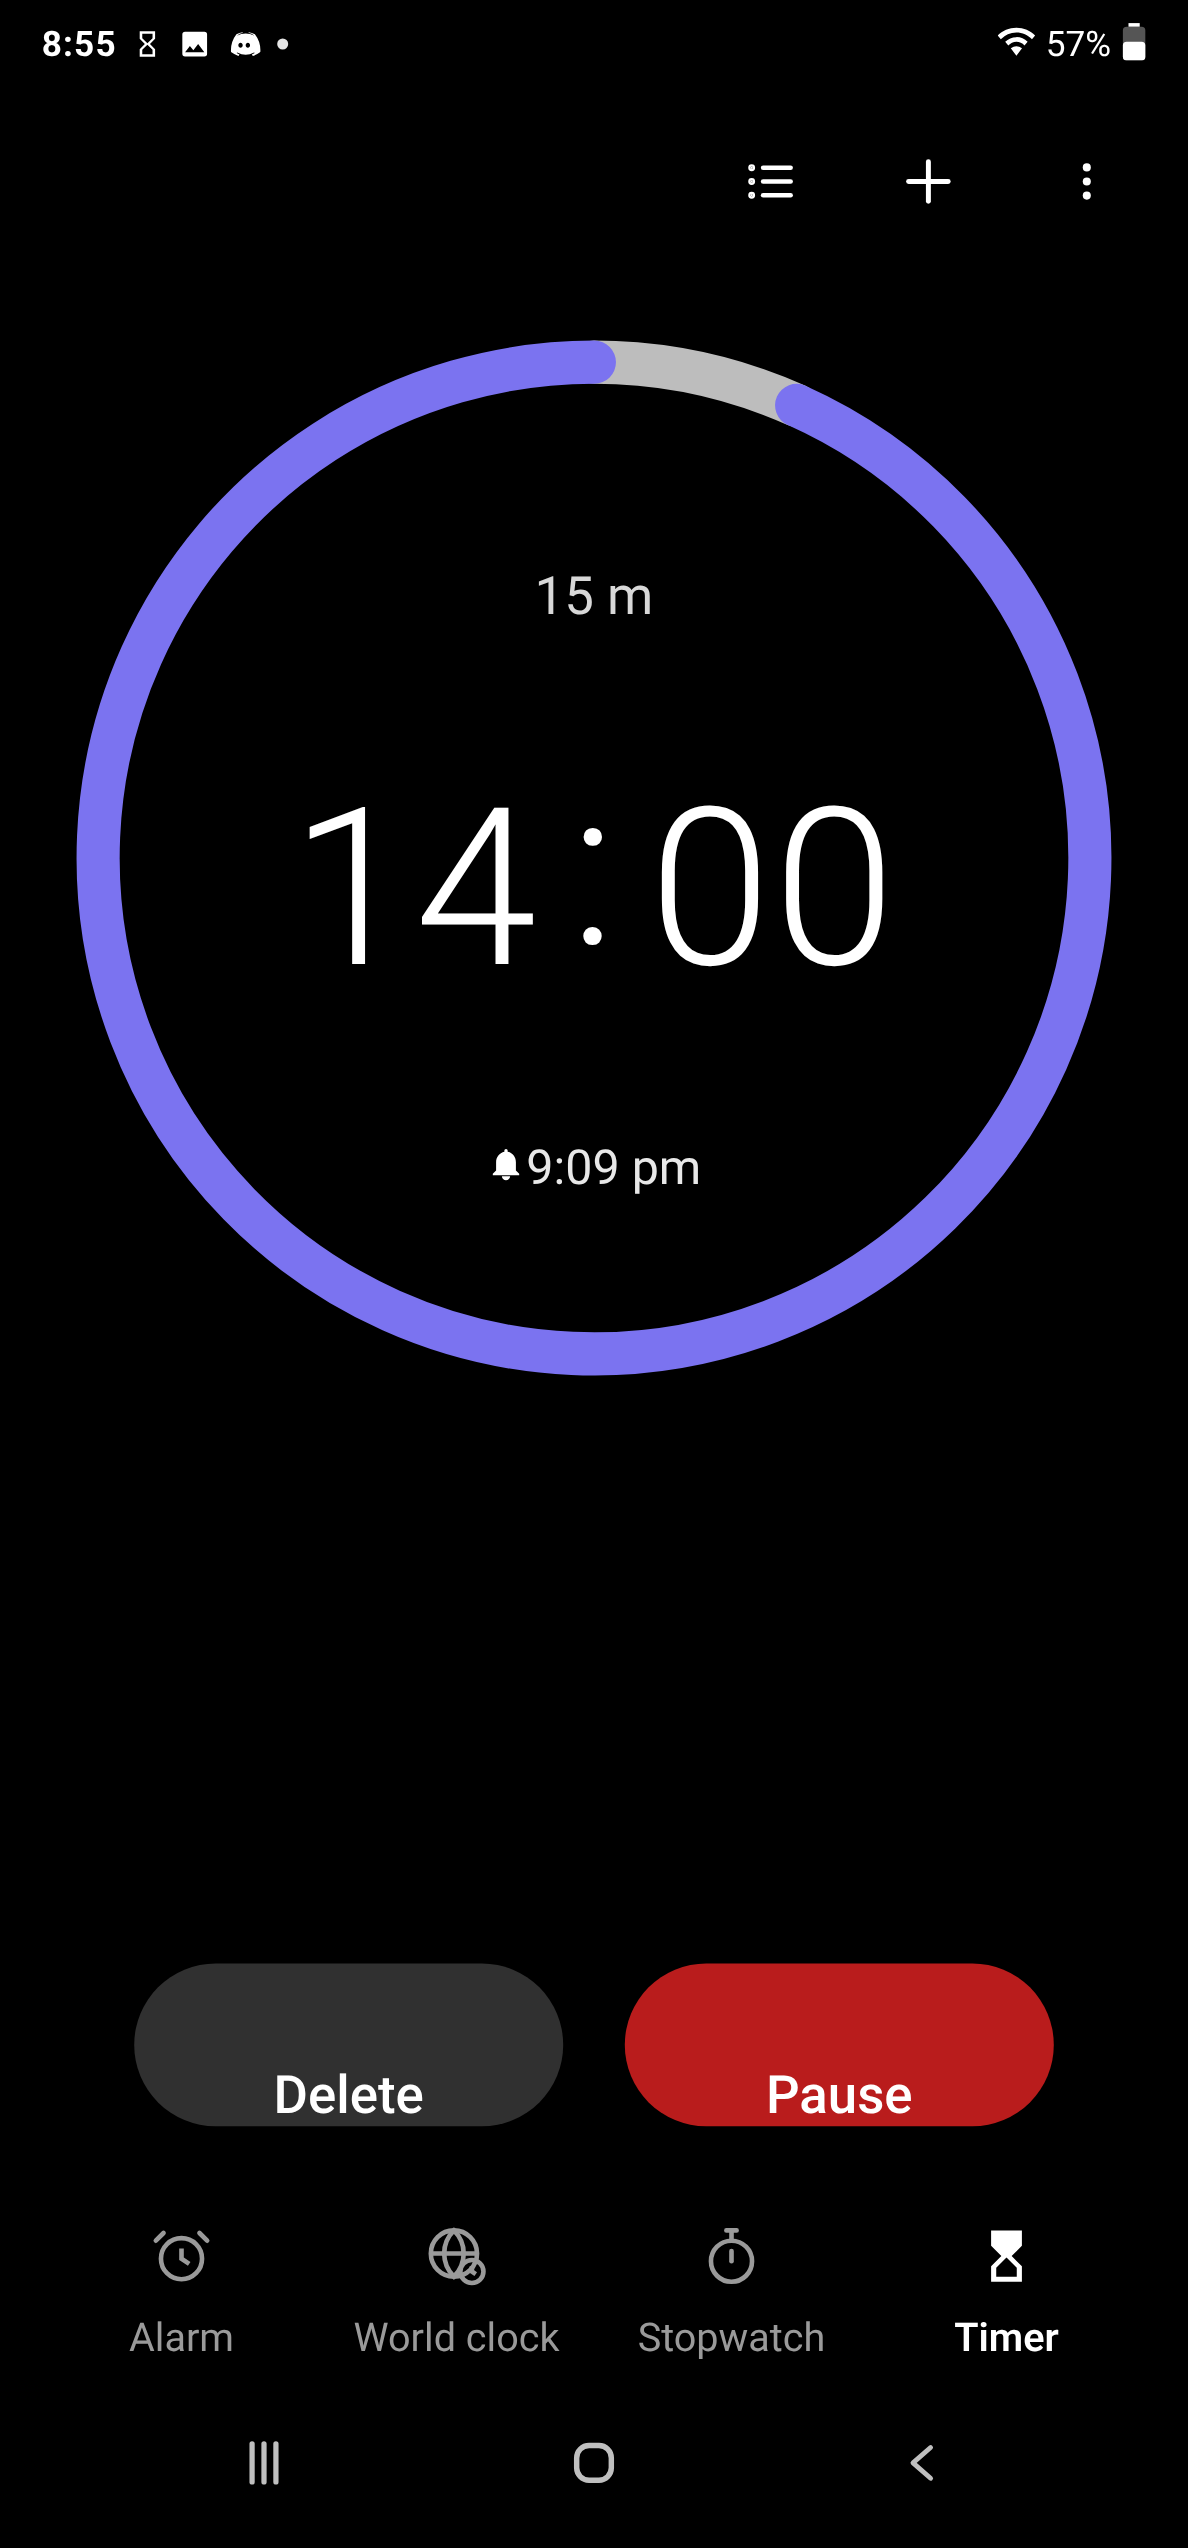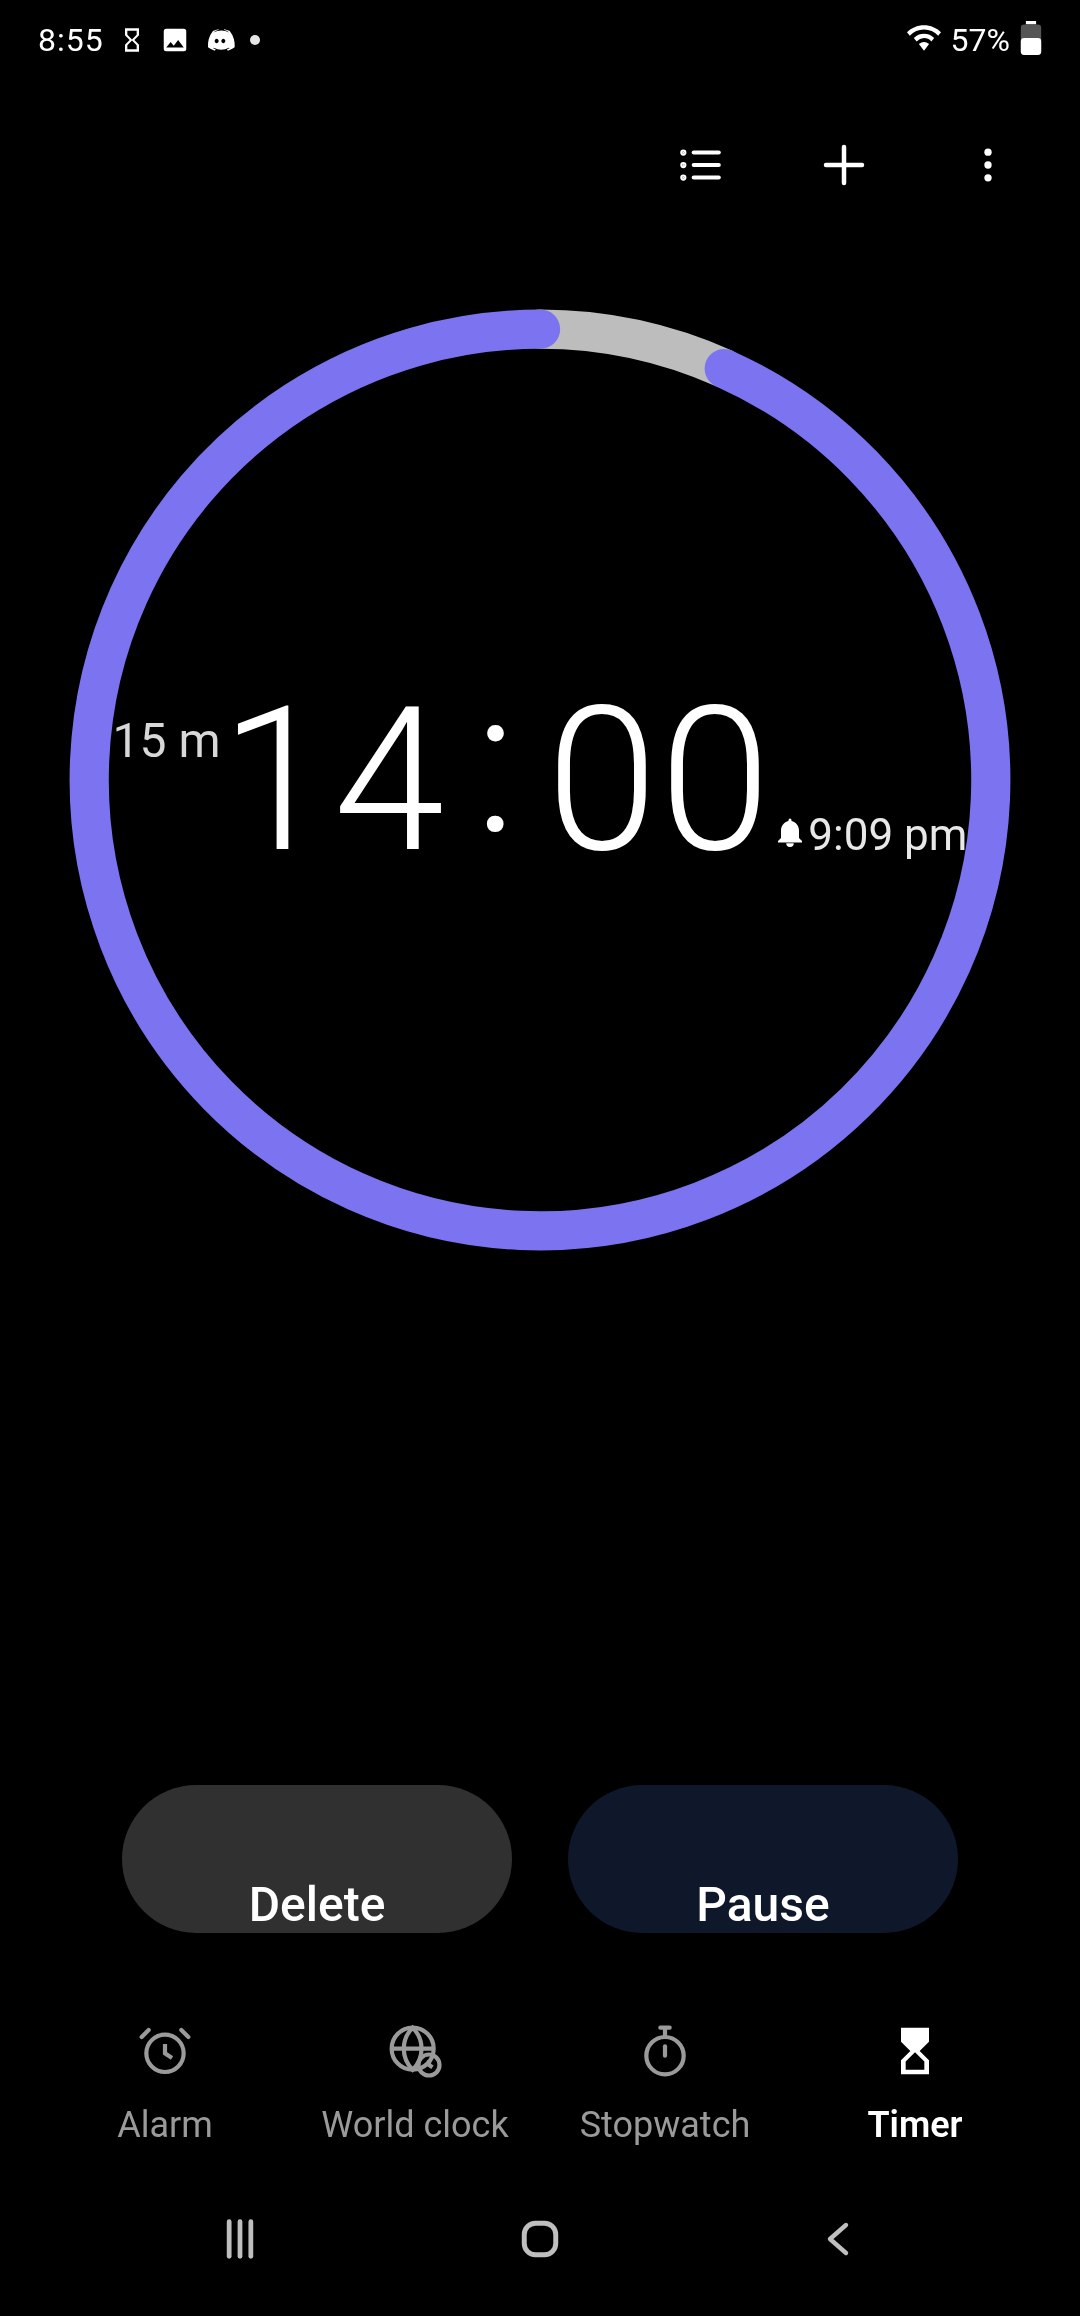--- a/index.html
+++ b/index.html
@@ -28,7 +28,7 @@
     }
     .status-left { display: flex; align-items: center; gap: 14px; }
     .status-right { display: flex; gap: 10px; }
-    .status-left .time { font-weight: 400; letter-spacing: 1px; }
+    .status-left .time { font-weight: 700; letter-spacing: 1px; }
     .sb-icon { display: inline-flex; }
     .dot { width: 10px; height: 10px; border-radius: 50%; background: #fff; opacity: .9; }
 

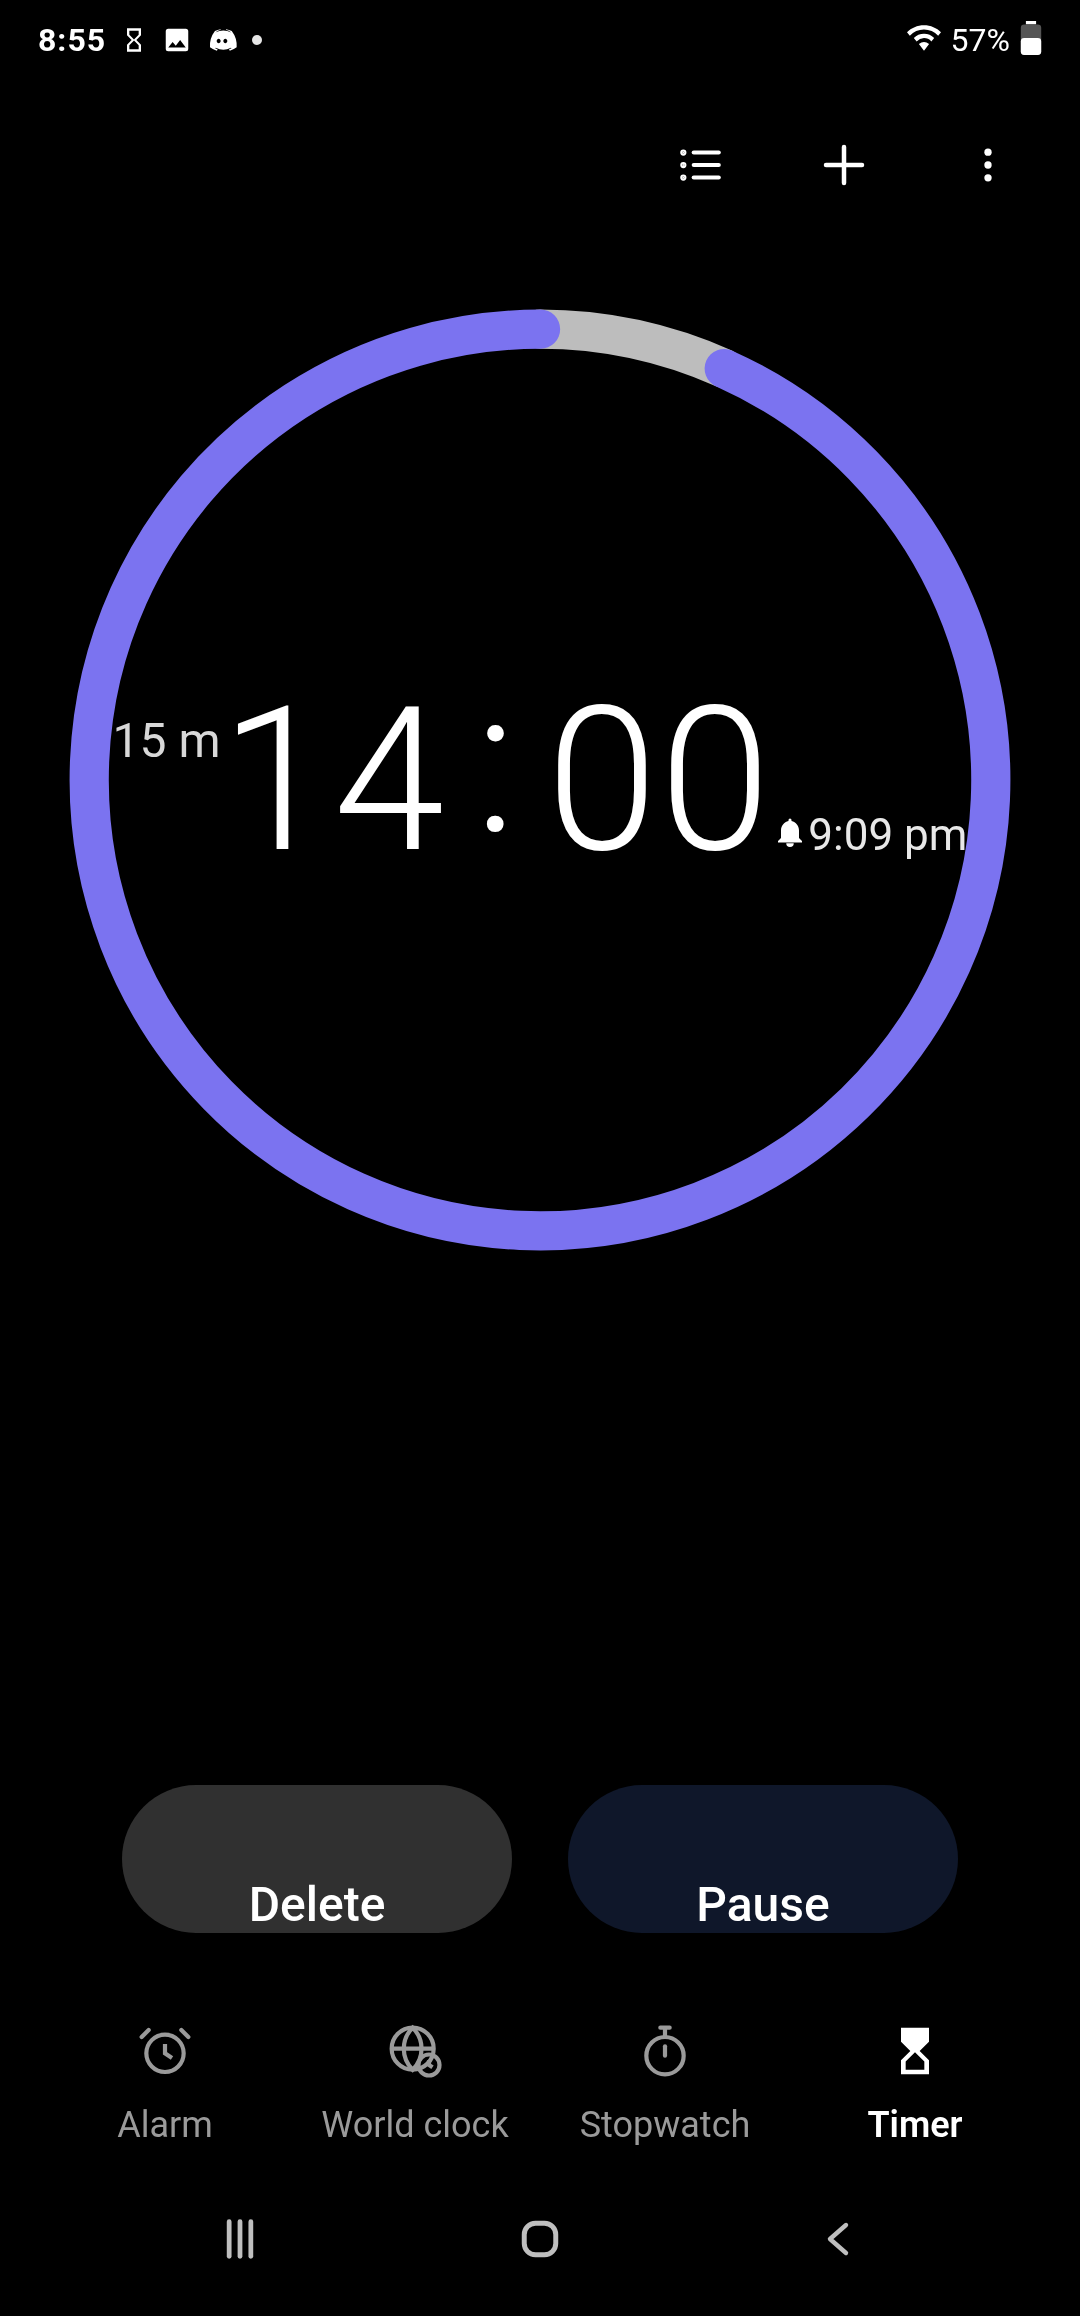--- a/index.html
+++ b/index.html
@@ -53,7 +53,7 @@
     .ring-wrap svg { width: 100%; height: 100%; }
     .ring-content {
       position: absolute; inset: 0;
-      display: flex; flex-direction: row; align-items: center; justify-content: center;
+      display: flex; flex-direction: column; align-items: center; justify-content: center;
     }
     .total-label { font-size: 48px; color: #d8d8d8; margin-bottom: 120px; margin-top: 40px; }
     .time-remaining { font-size: 200px; font-weight: 300; letter-spacing: 2px; display: flex; }

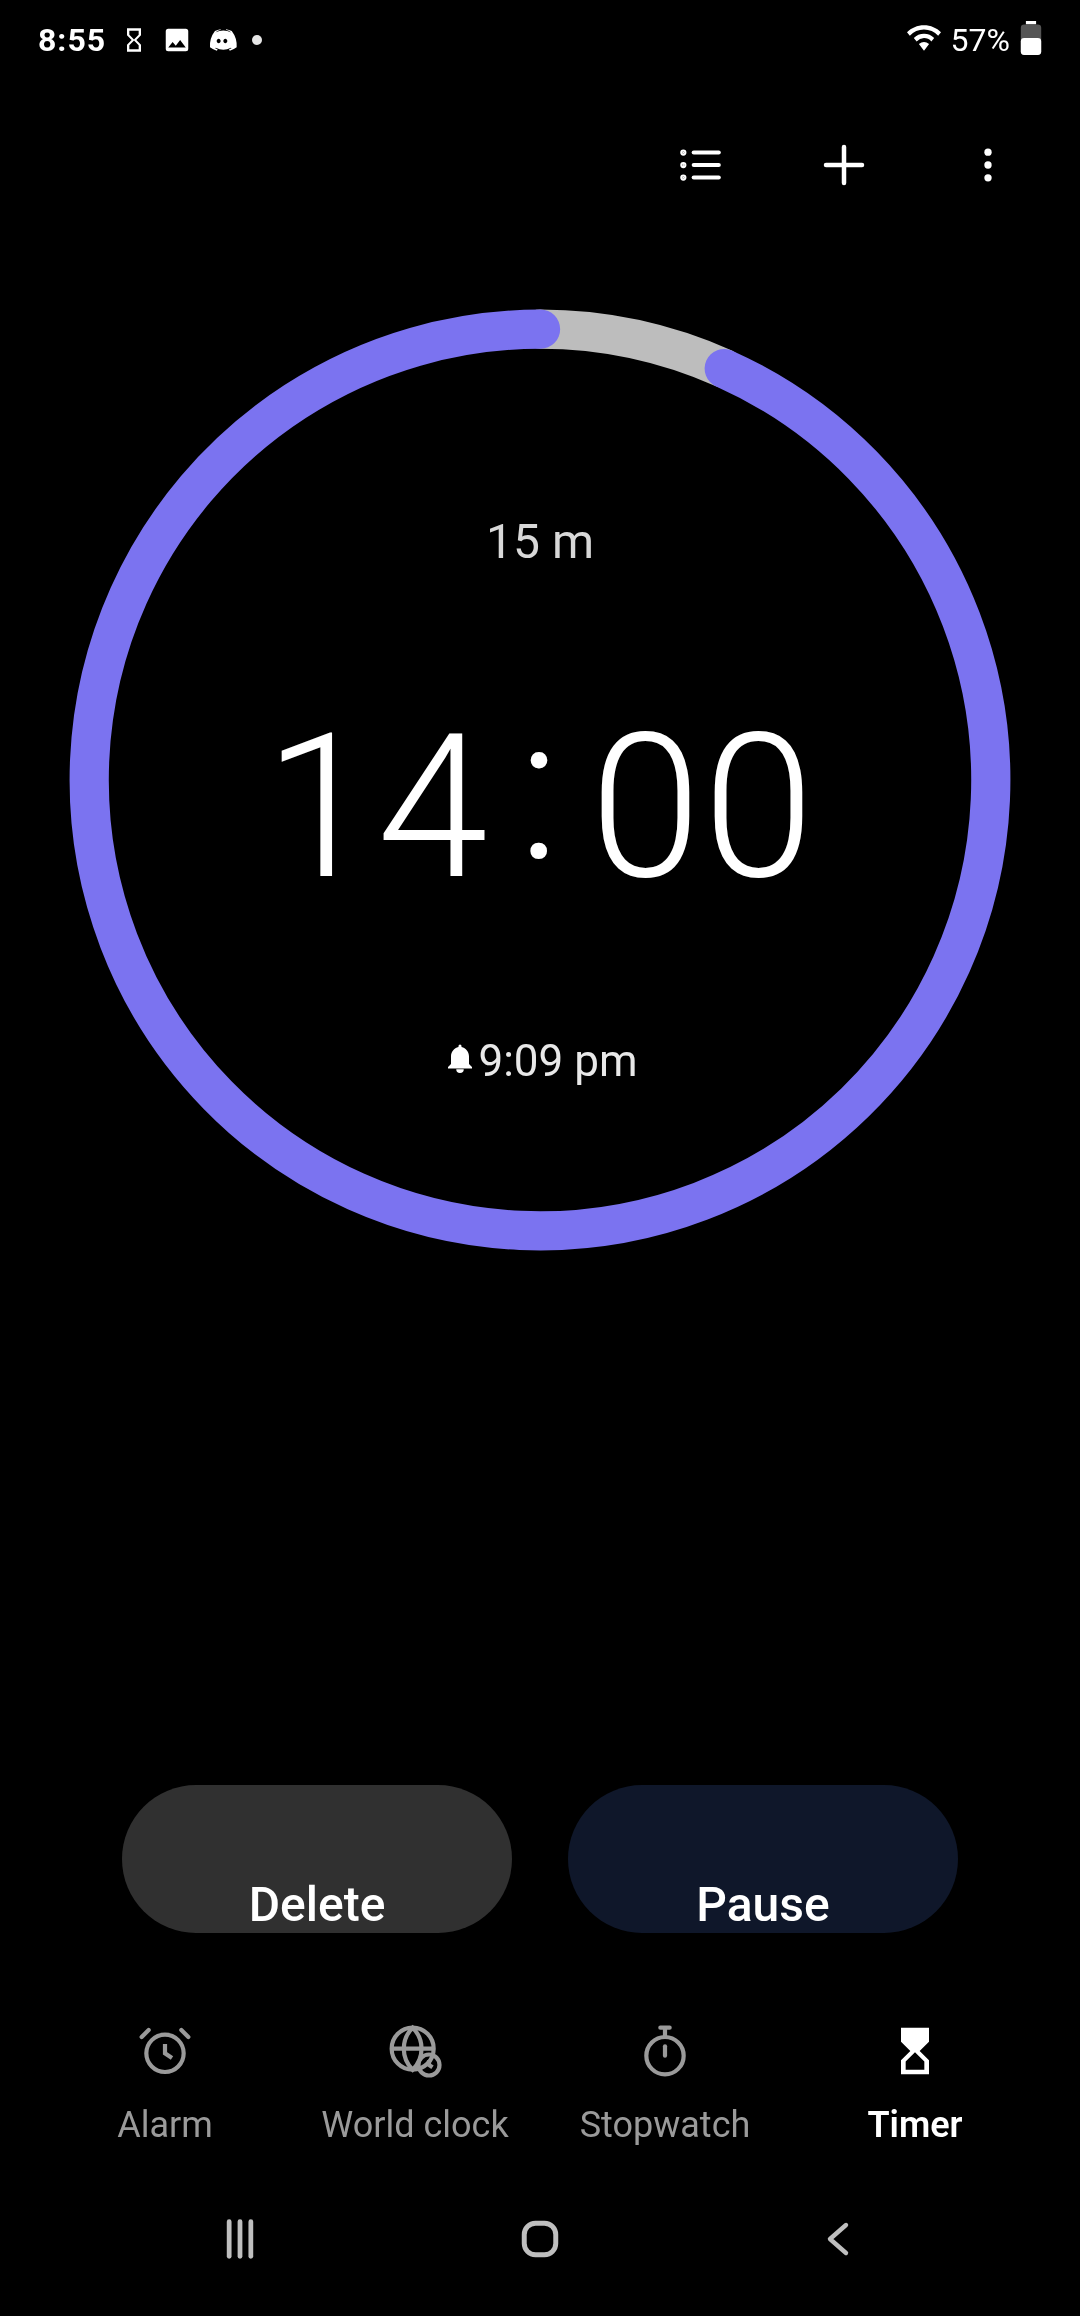--- a/index.html
+++ b/index.html
@@ -75,7 +75,7 @@
       font-size: 48px; font-weight: 500;
     }
     .btn-delete { background: #303030; color: #fff; }
-    .btn-pause  { background: #0f172a; color: #fff; }
+    .btn-pause  { background: #b91c1c; color: #fff; }
 
     
     .tab-bar {

